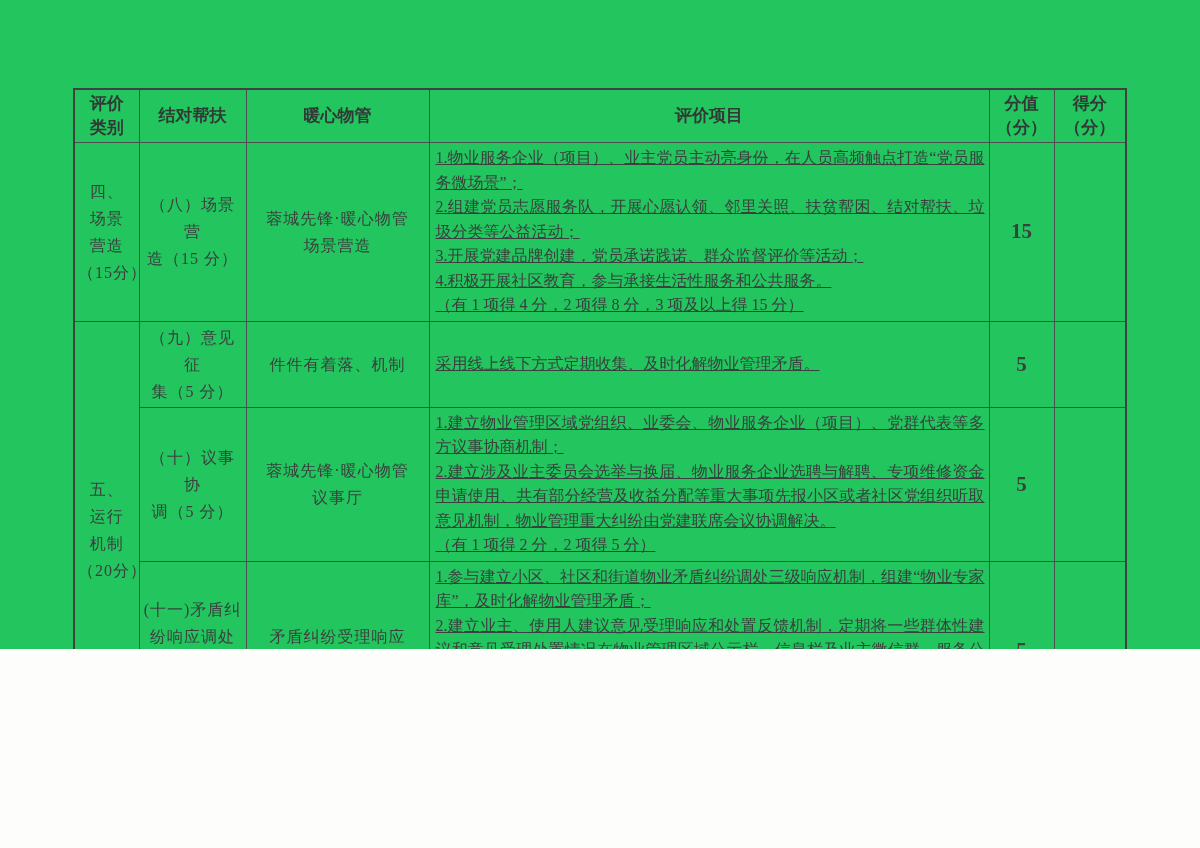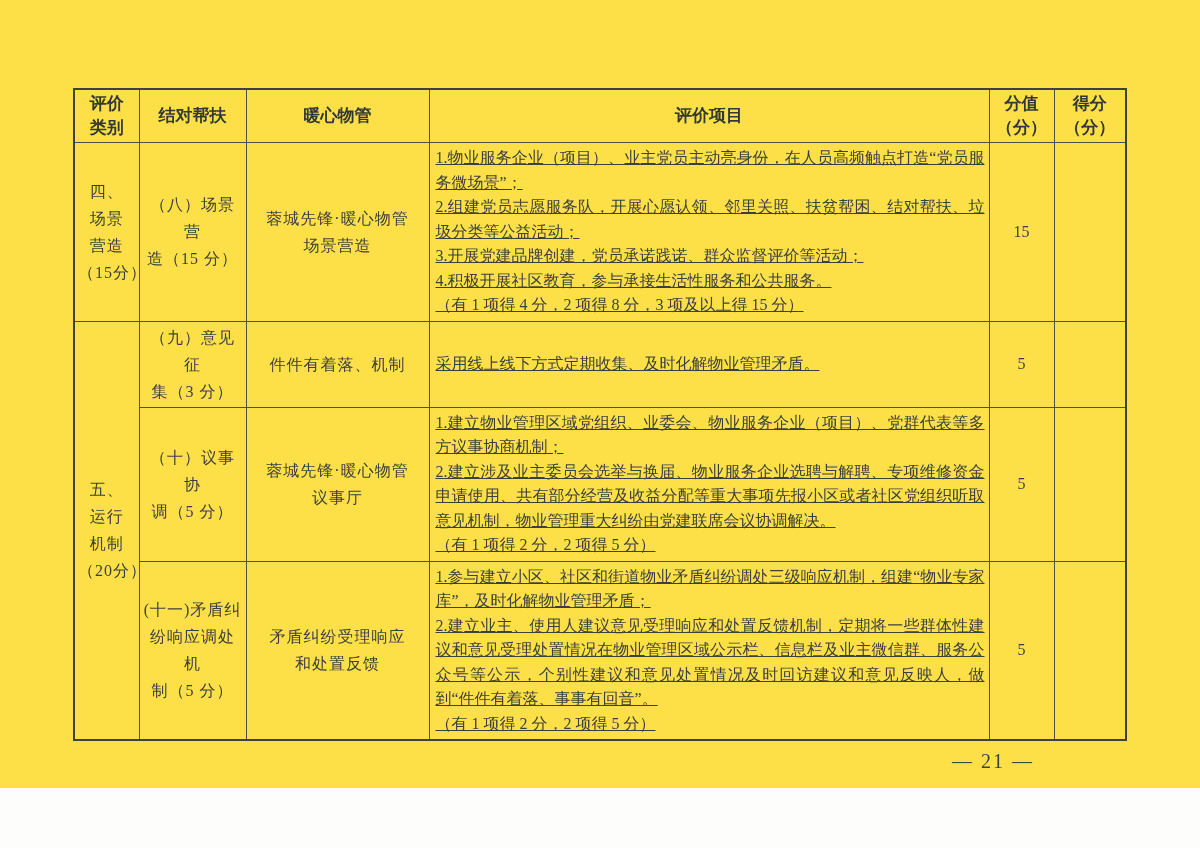--- a/index.html
+++ b/index.html
@@ -14,8 +14,8 @@
   .page {
     position: relative;
     width: 1200px;
-    height: 788px;
-    background: #fde047;
+    height: 649px;
+    background: #22c55e;
     overflow: hidden;
   }
   table.eval-table {

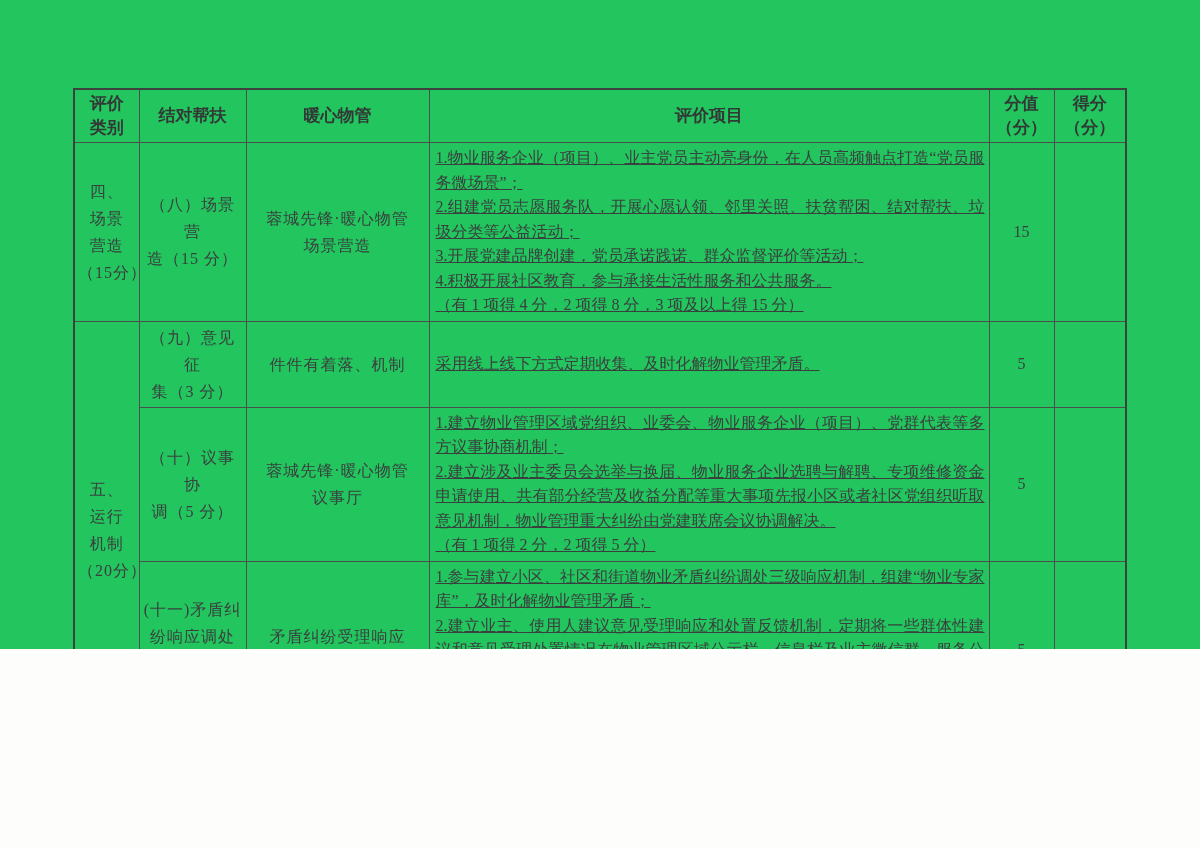--- a/index.html
+++ b/index.html
@@ -67,7 +67,8 @@
   }
   td.score-cell, td.gained-cell {
     text-align: center;
-    font-size: 16px;
+    font-size: 21px;
+    font-weight: bold;
   }
   .page-number {
     position: absolute;

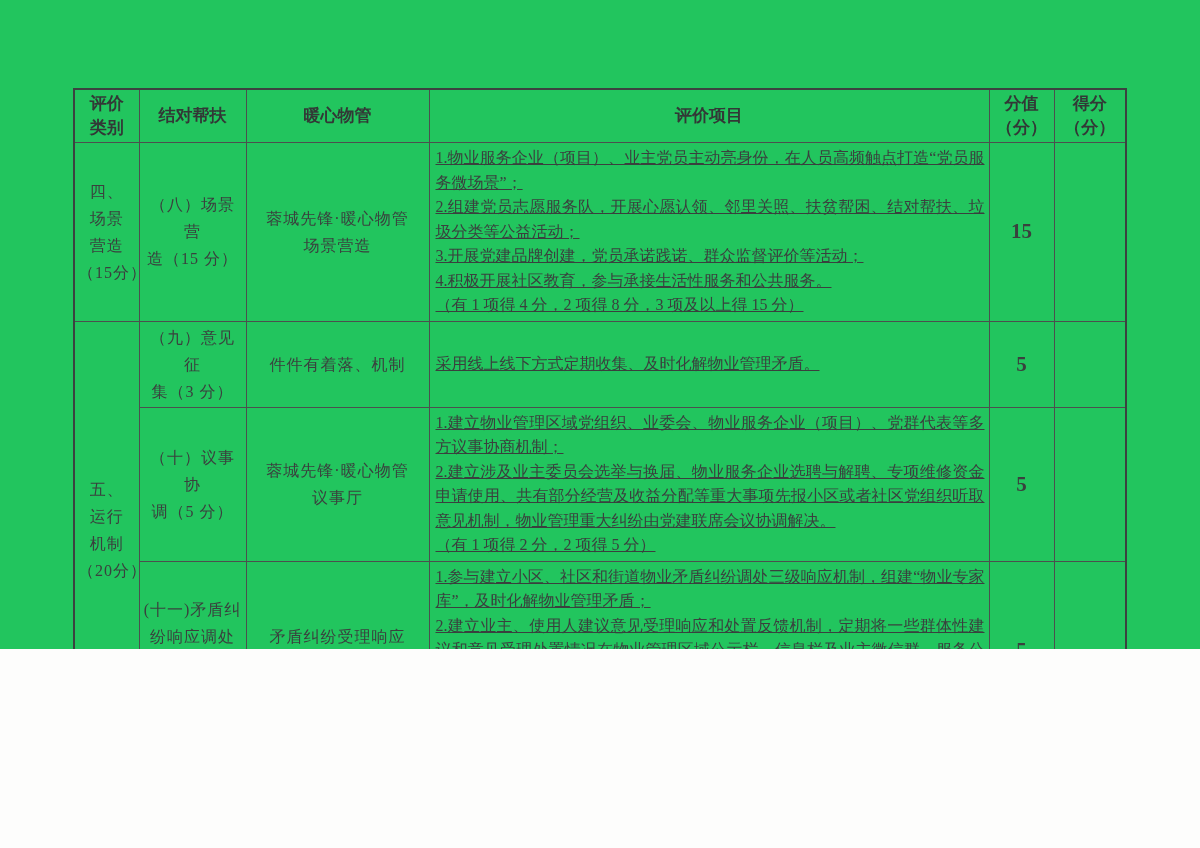--- a/index.html
+++ b/index.html
@@ -131,7 +131,7 @@
 机制
 （20分）</td>
       <td class="item-cell">（九）意见征
-集（3 分）</td>
+集（5 分）</td>
       <td class="content-cell">件件有着落、机制</td>
       <td class="standard-cell">采用线上线下方式定期收集、及时化解物业管理矛盾。</td>
       <td class="score-cell">5</td>

